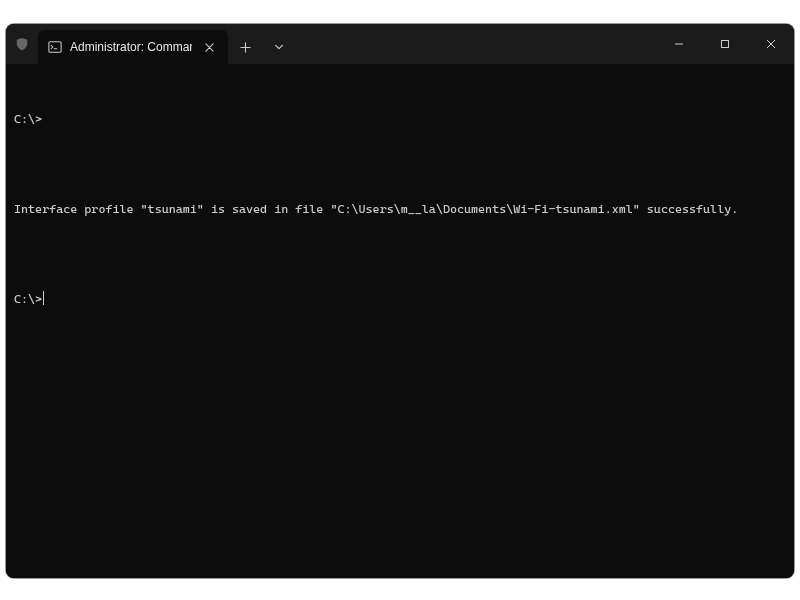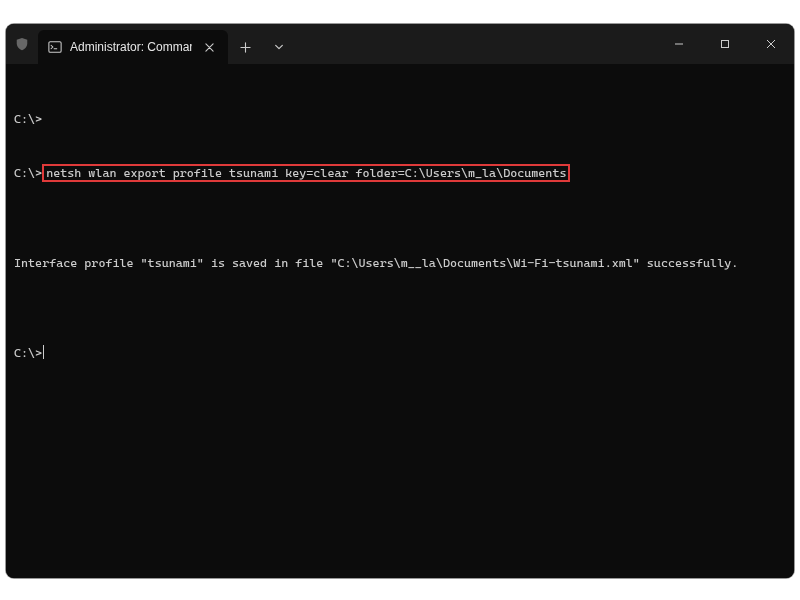--- a/index.html
+++ b/index.html
@@ -158,7 +158,6 @@
 
   <div class="terminal-body">
     <div class="line"><span>C:\&gt;</span></div>
-    <div class="line"><span>C:\&gt;</span><span class="hl">netsh wlan export profile tsunami key=clear folder=C:\Users\m_la\Documents</span></div>
     <div class="line"></div>
     <div class="line">Interface profile "tsunami" is saved in file "C:\Users\m__la\Documents\Wi-Fi-tsunami.xml" successfully.</div>
     <div class="line"></div>

